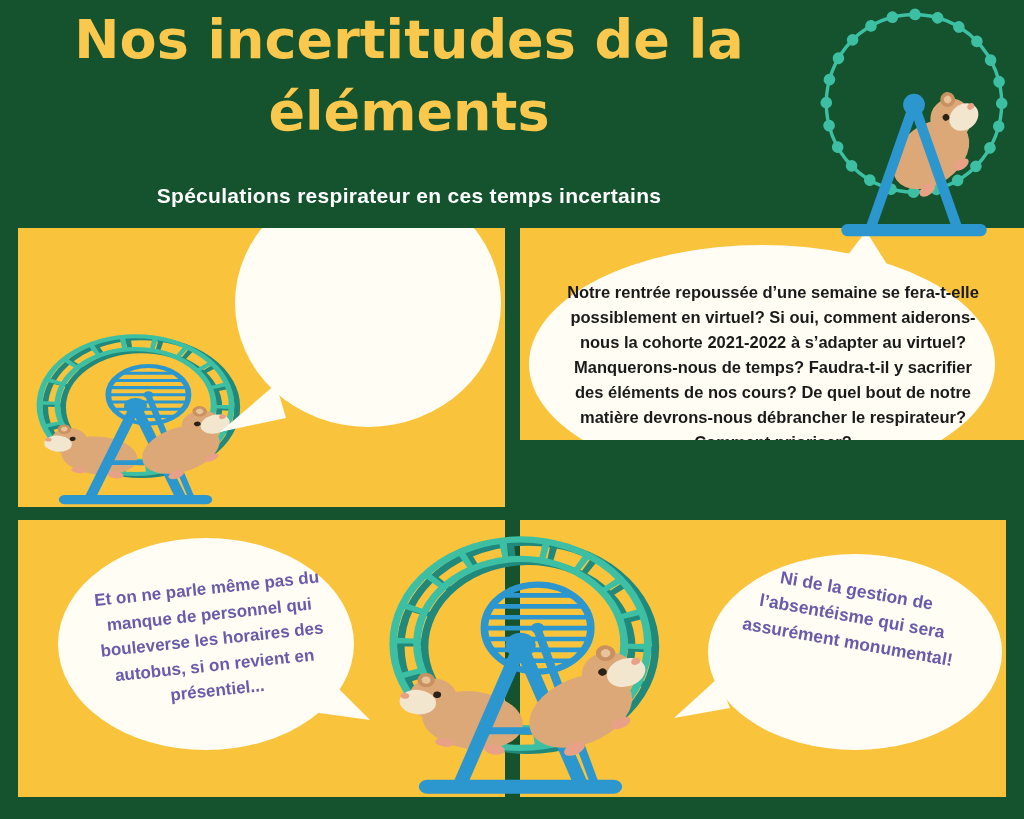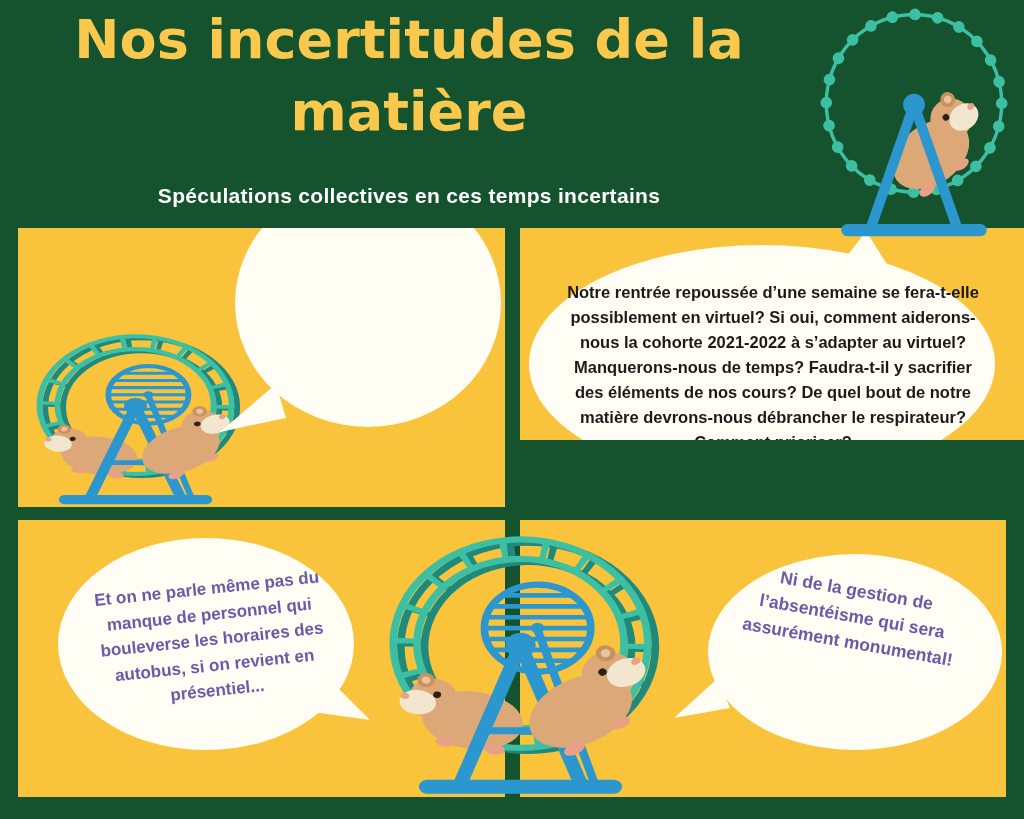--- a/index.html
+++ b/index.html
@@ -110,7 +110,7 @@
 
   <div class="title">
     <div>Nos incertitudes de la</div>
-    <div>matière</div>
+    <div>éléments</div>
   </div>
   <div class="subtitle">Spéculations collectives en ces temps incertains</div>
 

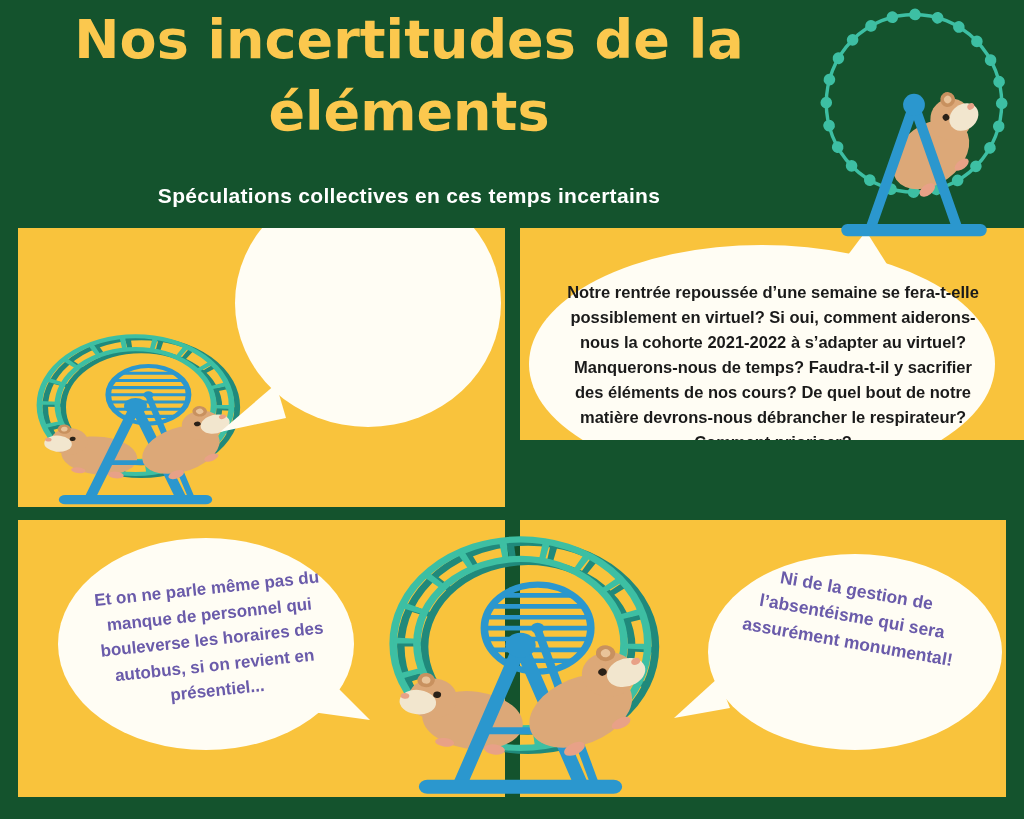--- a/index.html
+++ b/index.html
@@ -112,7 +112,7 @@
     <div>Nos incertitudes de la</div>
     <div>éléments</div>
   </div>
-  <div class="subtitle">Spéculations collectives en ces temps incertains</div>
+  <div class="subtitle">Spéculations respirateur en ces temps incertains</div>
 
   <svg id="wheel-top-right" class="wheel" viewBox="0 0 300 360" preserveAspectRatio="none" xmlns="http://www.w3.org/2000/svg" xmlns:xlink="http://www.w3.org/1999/xlink">
     <use xlink:href="#wheel-beads" href="#wheel-beads"></use>

